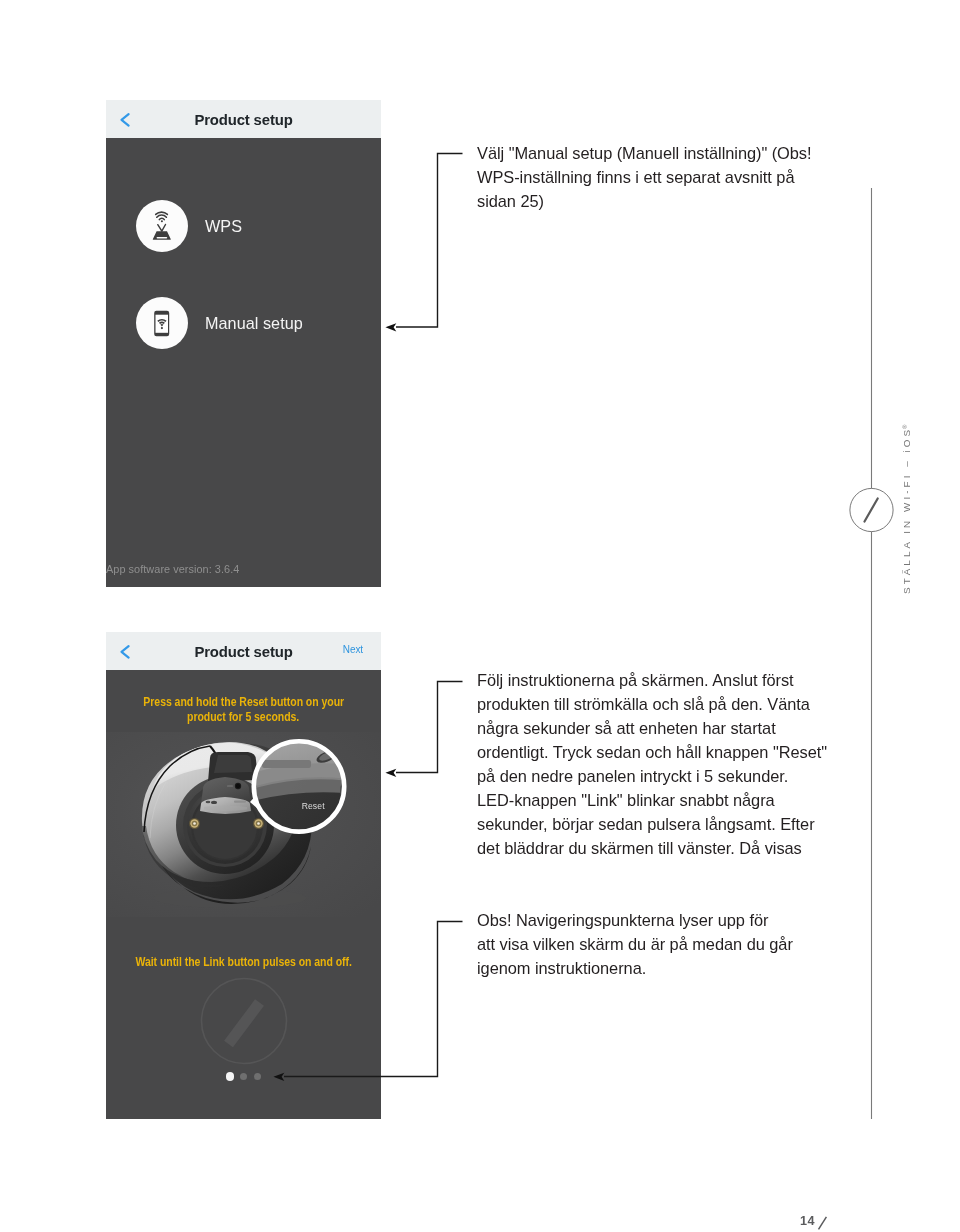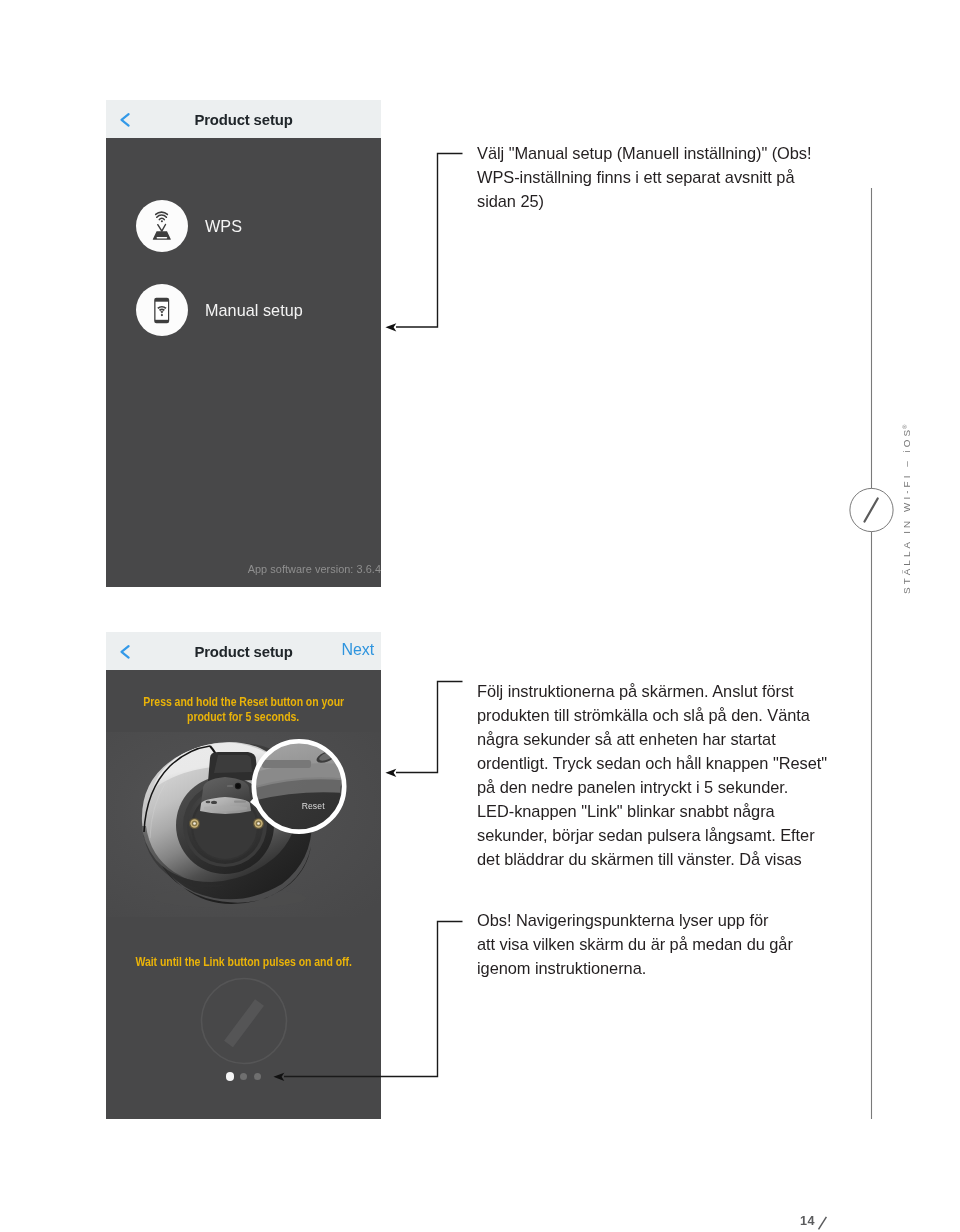--- a/index.html
+++ b/index.html
@@ -91,7 +91,7 @@
       <div class="opt-label">WPS</div>
     </div>
 
-    <div class="opt" style="top:184px">
+    <div class="opt" style="top:197px">
       <div class="opt-circle">
         <svg class="opt-icon" viewBox="0 0 52 52">
           <rect x="18.2" y="13.8" width="15" height="25.4" rx="2.2" fill="#3e3e3e"></rect>

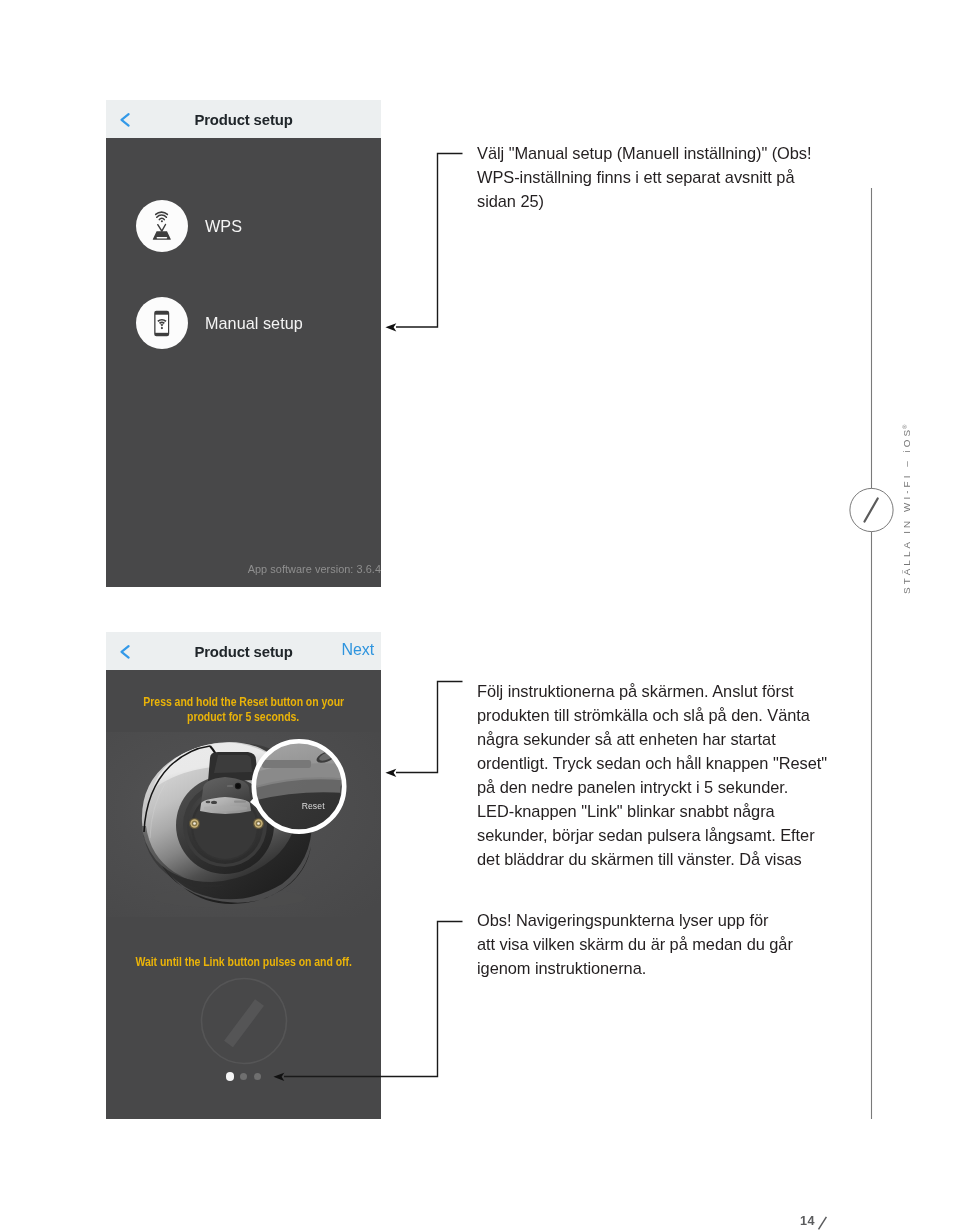--- a/index.html
+++ b/index.html
@@ -28,7 +28,7 @@
              font-size:16.2px;color:#f4f4f4;font-weight:400;letter-spacing:0.05px;}
   .opt-icon{position:absolute;left:0;top:0;width:52px;height:52px;}
 
-  .screen-footer{position:absolute;left:0;bottom:12px;width:100%;text-align:right;
+  .screen-footer{position:absolute;left:0;bottom:12px;width:100%;text-align:left;
                  font-size:10.9px;color:#8f8f8f;letter-spacing:0.05px;}
 
   .instr{position:absolute;left:-20px;width:315px;text-align:center;

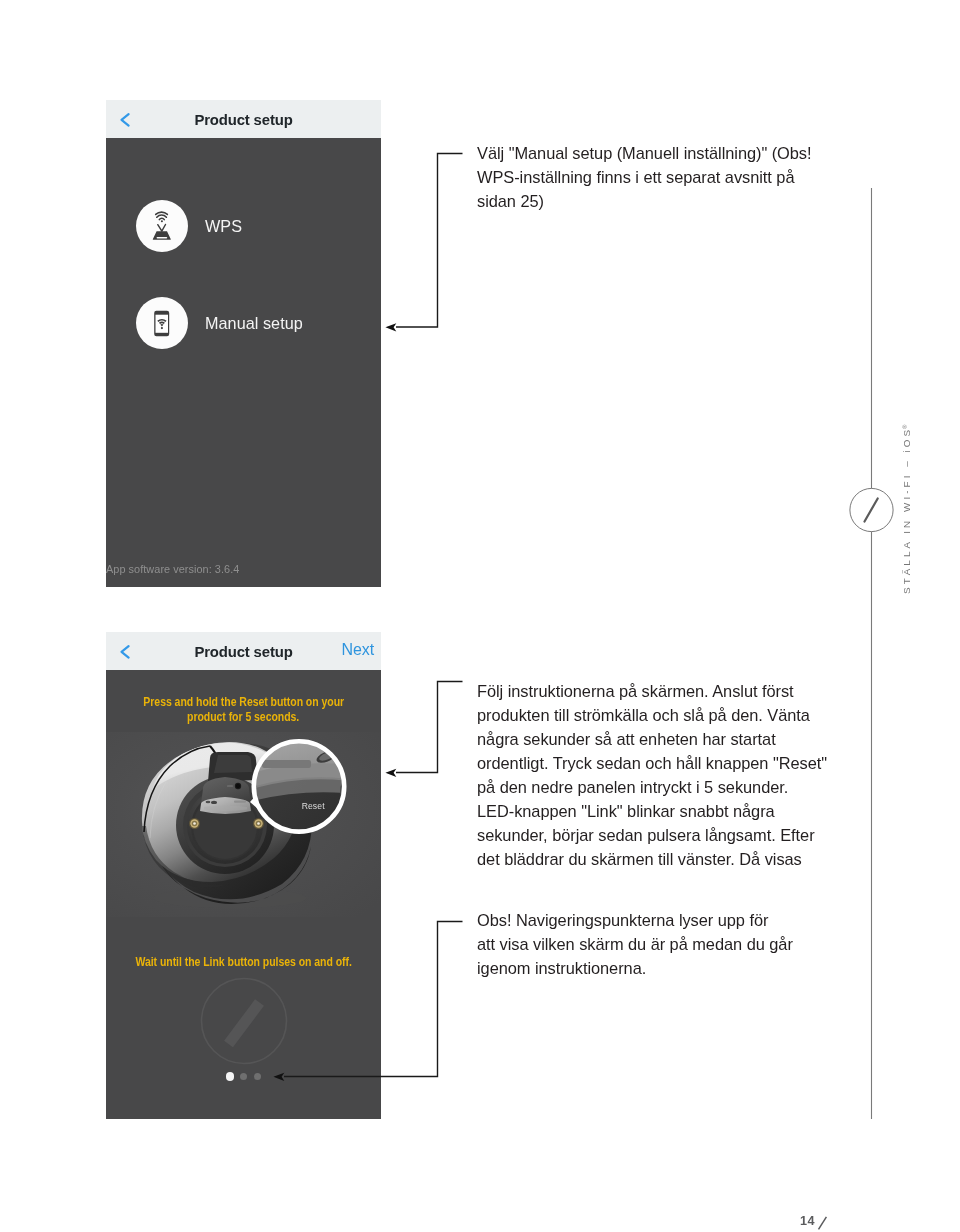--- a/index.html
+++ b/index.html
@@ -18,8 +18,8 @@
   .nav-title{position:absolute;left:0;top:1px;width:100%;height:38px;line-height:38px;
              text-align:center;font-size:14.9px;font-weight:bold;color:#20262a;letter-spacing:-0.15px;}
   .nav-back{position:absolute;left:13px;top:11.5px;width:16px;height:16px;}
-  .nav-next{position:absolute;right:7px;top:-1px;height:38px;line-height:38px;
-            font-size:16px;color:#2e94de;font-weight:400;letter-spacing:-0.1px;}
+  .nav-next{position:absolute;right:18px;top:-1px;height:38px;line-height:38px;
+            font-size:10px;color:#2e94de;font-weight:400;letter-spacing:-0.1px;}
 
   .opt{position:absolute;left:0;width:100%;height:52px;}
   .opt-circle{position:absolute;left:30.3px;top:0;width:52px;height:52px;border-radius:50%;

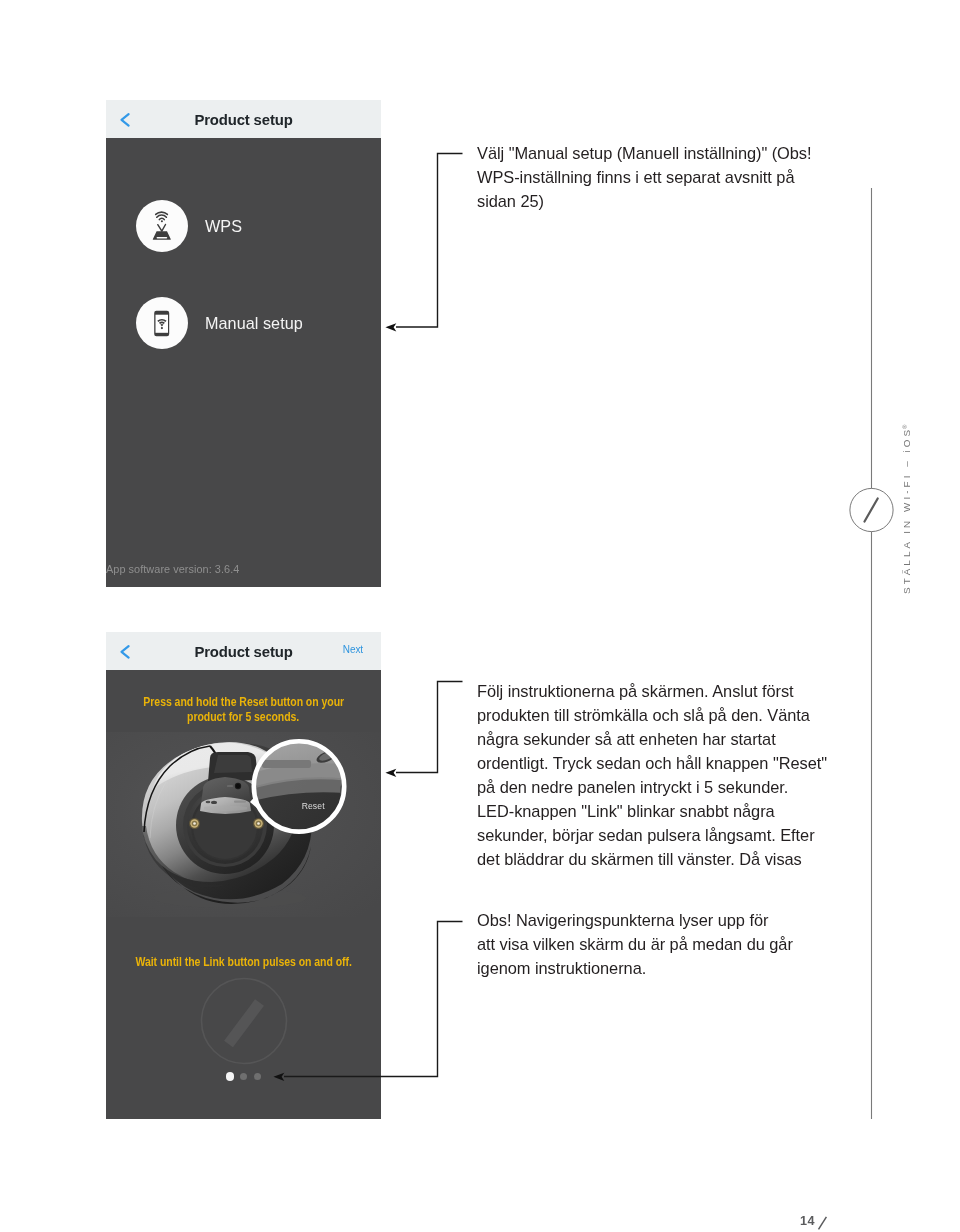--- a/index.html
+++ b/index.html
@@ -277,7 +277,7 @@
     <div class="cl">sidan 25)</div>
   </div>
 
-  <div class="callout" style="left:477px;top:668px;margin-top:11px;">
+  <div class="callout" style="left:477px;top:668px;">
     <div class="cl">Följ instruktionerna på skärmen. Anslut först</div>
     <div class="cl">produkten till strömkälla och slå på den. Vänta</div>
     <div class="cl">några sekunder så att enheten har startat</div>

